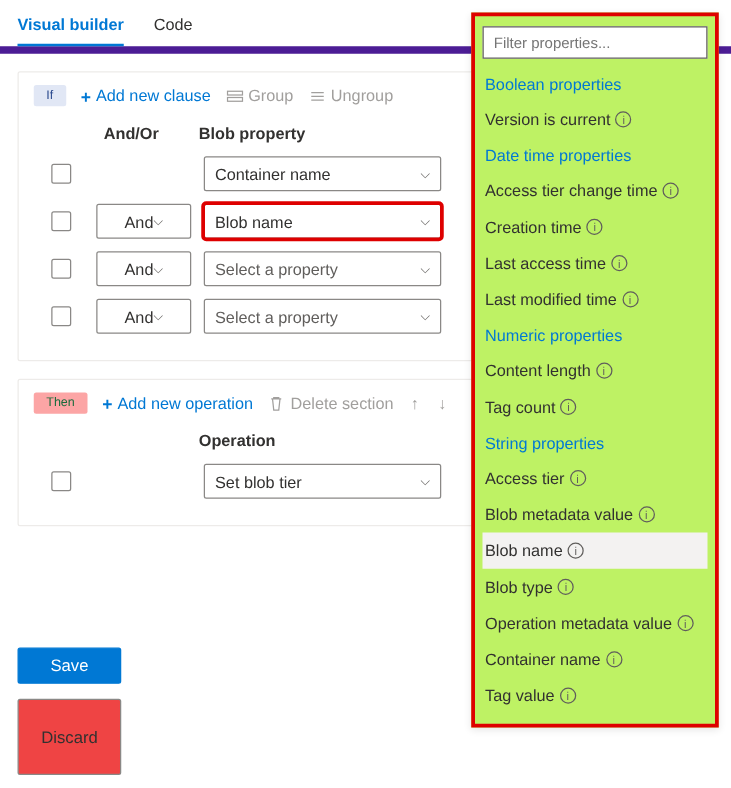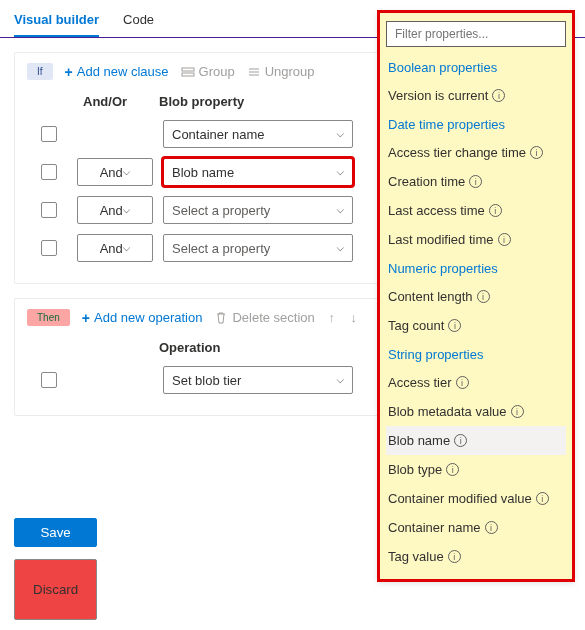--- a/index.html
+++ b/index.html
@@ -4,7 +4,7 @@
 <style>
   * { box-sizing: border-box; font-family: "Segoe UI", Arial, sans-serif; }
   body { margin: 0; width: 585px; height: 630px; background: #fff; font-size: 13px; color: #323130; position: relative; }
-  .tabs { display: flex; gap: 24px; padding: 12px 14px 0 14px; border-bottom: 1px solid #4c1d95; }
+  .tabs { display: flex; gap: 24px; padding: 12px 14px 0 14px; border-bottom: 6px solid #4c1d95; }
   .tab { padding-bottom: 8px; cursor: pointer; color: #323130; }
   .tab.active { color: #0078d4; border-bottom: 2px solid #0078d4; font-weight: 600; }
   .panel { border: 1px solid #edebe9; border-radius: 2px; margin: 14px 14px 0 14px; padding: 10px 12px 16px 12px; }

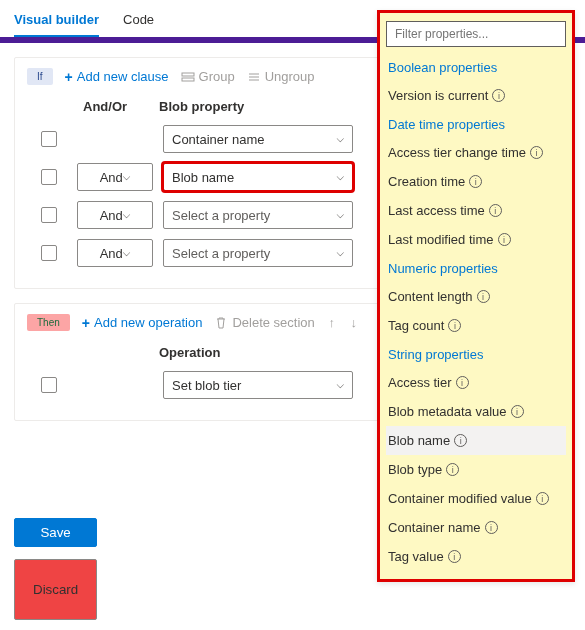--- a/index.html
+++ b/index.html
@@ -33,7 +33,7 @@
   .arrow-ico { width: 10px; display: inline-block; text-align: center; }
 
   
-  .dropdown { position: absolute; top: 10px; right: 10px; width: 198px; background: #fef9c3; border: 3px solid #de0000; padding: 8px 6px 8px 6px; box-shadow: 0 2px 6px rgba(0,0,0,0.1); z-index: 10; }
+  .dropdown { position: absolute; top: 10px; right: 10px; width: 198px; background: #bef264; border: 3px solid #de0000; padding: 8px 6px 8px 6px; box-shadow: 0 2px 6px rgba(0,0,0,0.1); z-index: 10; }
   .dd-filter { width: 100%; border: 1px solid #605e5c; padding: 4px 8px; font-size: 12px; color: #605e5c; margin-bottom: 6px; height: 26px; }
   .dd-group { color: #0078d4; font-size: 13px; padding: 7px 2px 6px 2px; }
   .dd-item { display: flex; align-items: center; gap: 4px; padding: 7px 2px; color: #323130; cursor: pointer; }

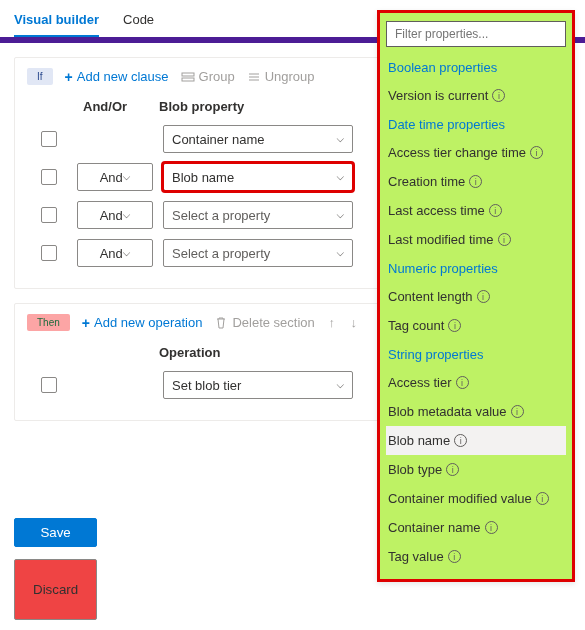--- a/index.html
+++ b/index.html
@@ -220,7 +220,7 @@
         <span class="info-ico">i</span>
       </div>
       <div class="dd-item">
-        <span>Container modified value</span> 
+        <span>Operation metadata value</span> 
         <span class="info-ico">i</span>
       </div>
       <div class="dd-item">

